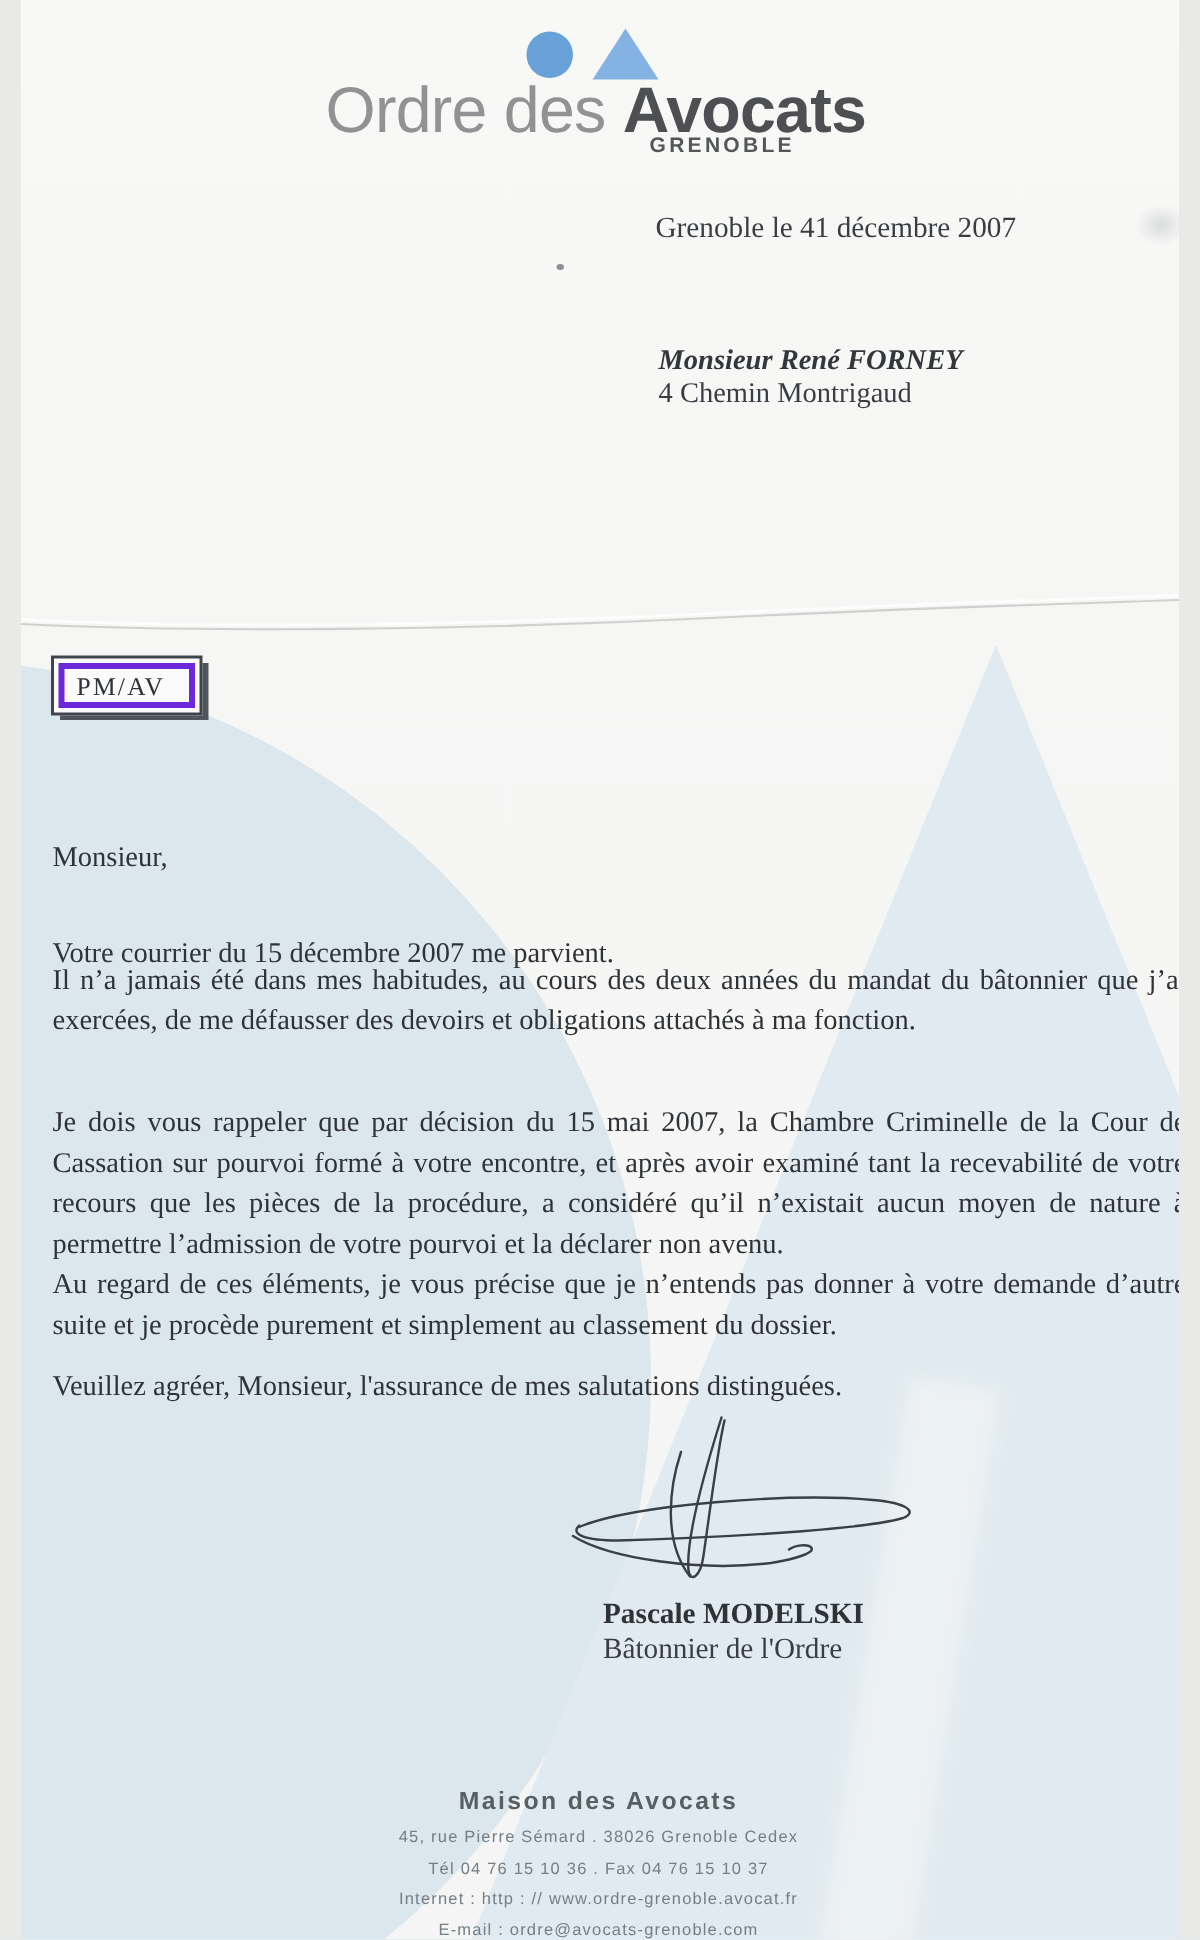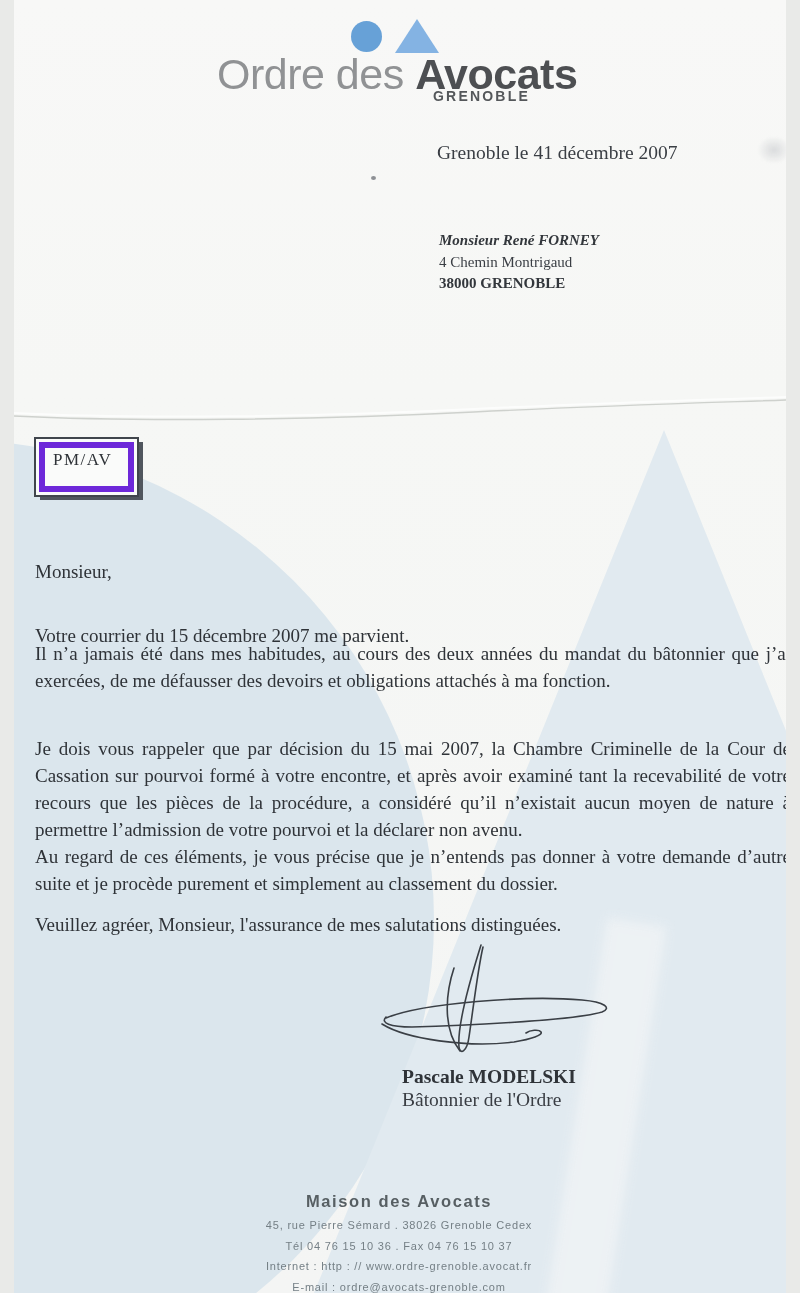--- a/index.html
+++ b/index.html
@@ -63,7 +63,7 @@
     position:absolute; left:423px; top:142px; z-index:2;
     font-size:19.5px; color:#3a3e44; white-space:nowrap;
   }
-  .recipient { position:absolute; left:425px; top:230px; z-index:2; font-size:15px; line-height:21.5px; }
+  .recipient { position:absolute; left:425px; top:230px; z-index:2; font-size:19px; line-height:21.5px; }
   .recipient .name { font-weight:700; font-style:italic; color:#33373c; }
   .recipient .street { color:#3a3e44; }
   .recipient .city { font-weight:700; color:#33373c; }

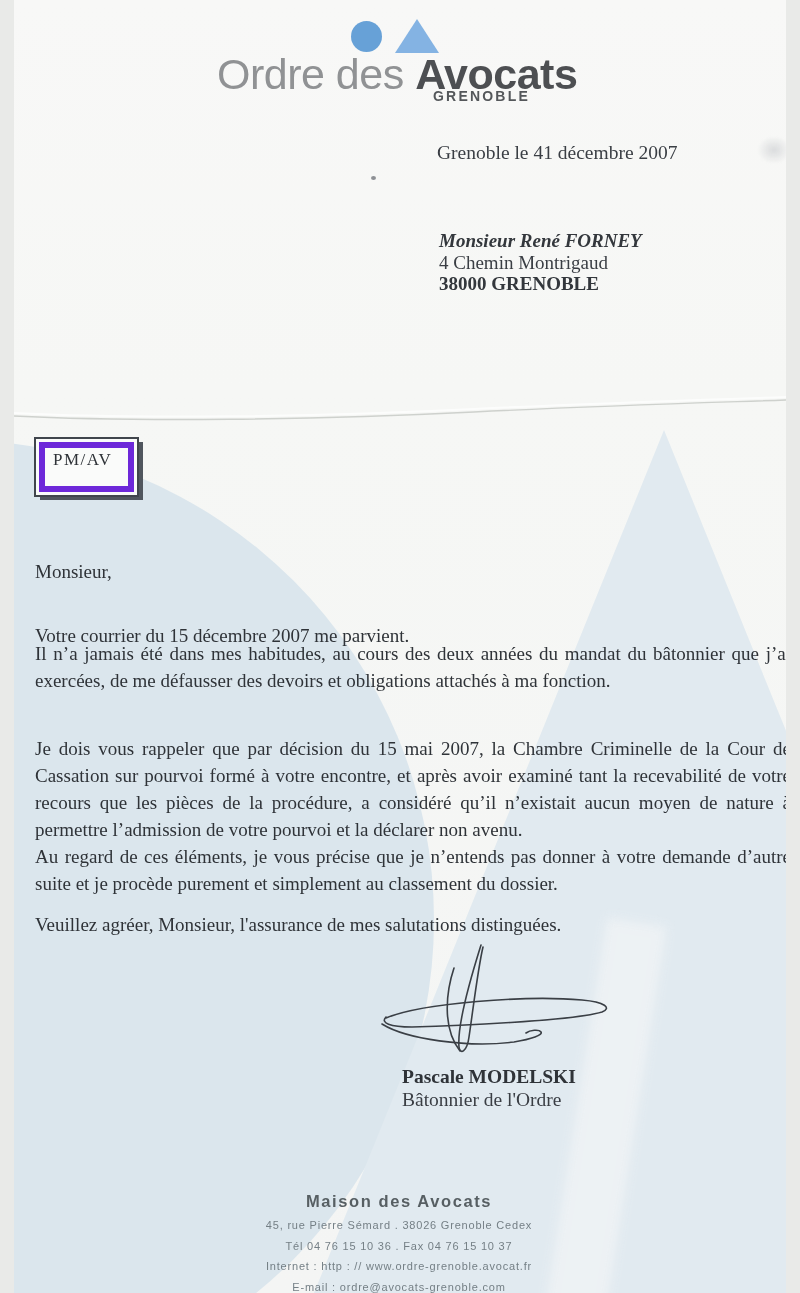--- a/index.html
+++ b/index.html
@@ -133,7 +133,6 @@
   <div class="recipient">
     <div class="name">Monsieur René FORNEY</div>
     <div class="street">4 Chemin Montrigaud</div>
-    <div class="city">38000 GRENOBLE</div>
   </div>
 
   <div class="ref-box">

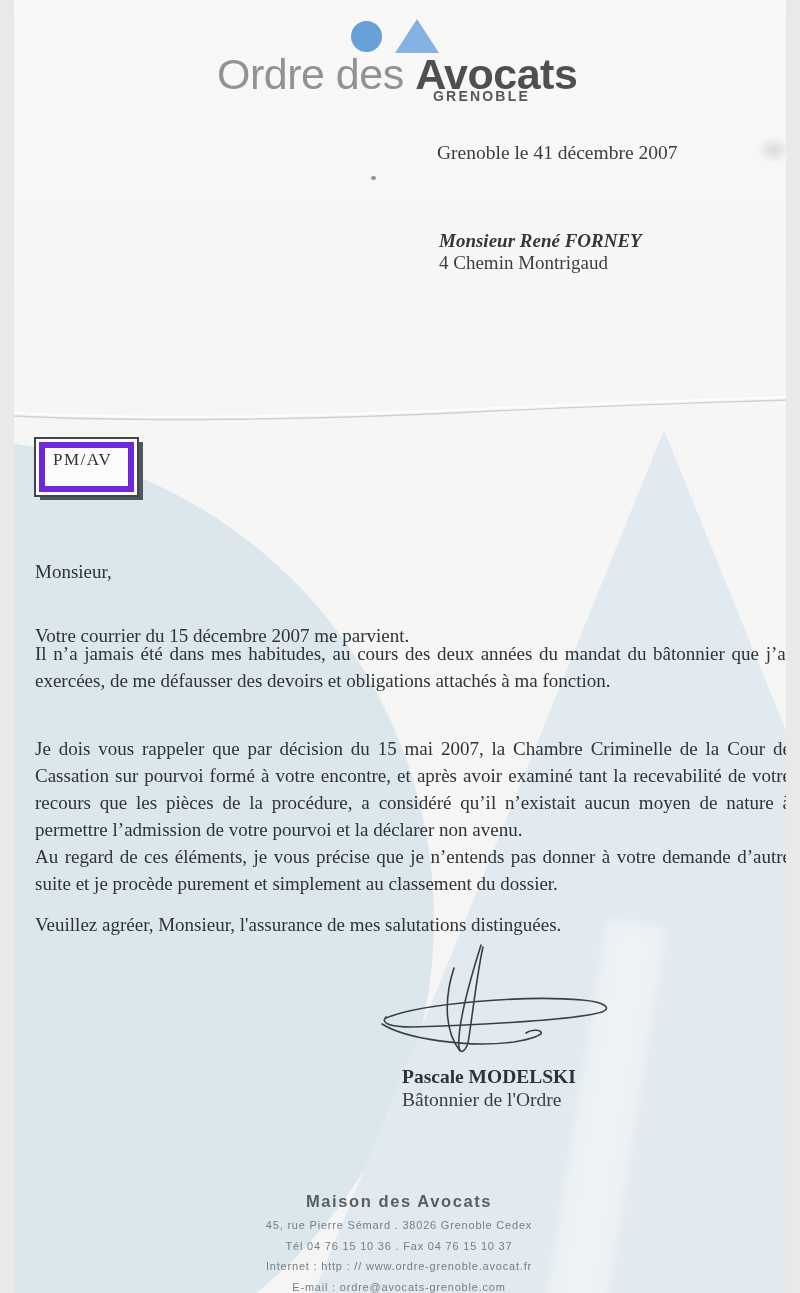--- a/index.html
+++ b/index.html
@@ -75,7 +75,7 @@
     padding:3px;
   }
   .ref-box-inner {
-    border:6px solid #6d28d9; padding:2px 16px 16px 8px;
+    border:4px solid #6d28d9; padding:2px 16px 0 8px;
     font-size:17px; letter-spacing:1.5px; color:#2f3338;
   }
   

